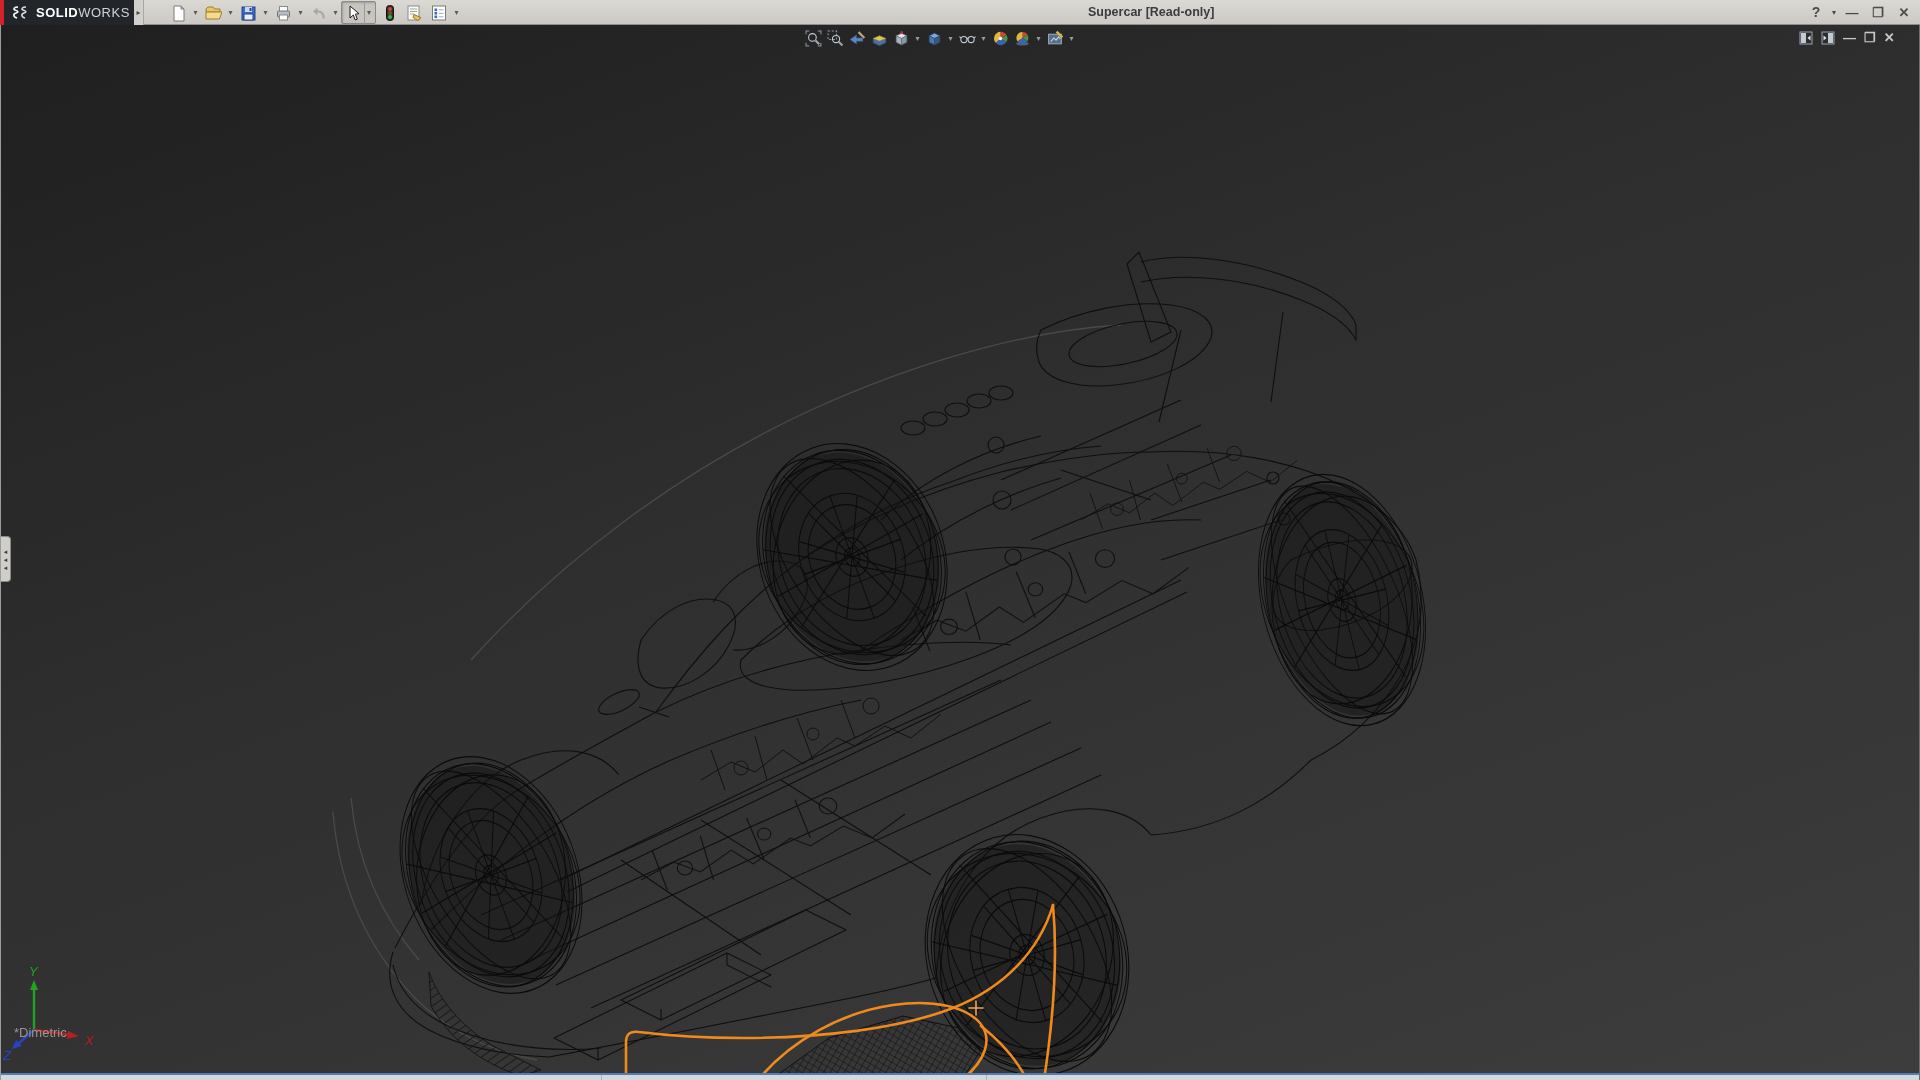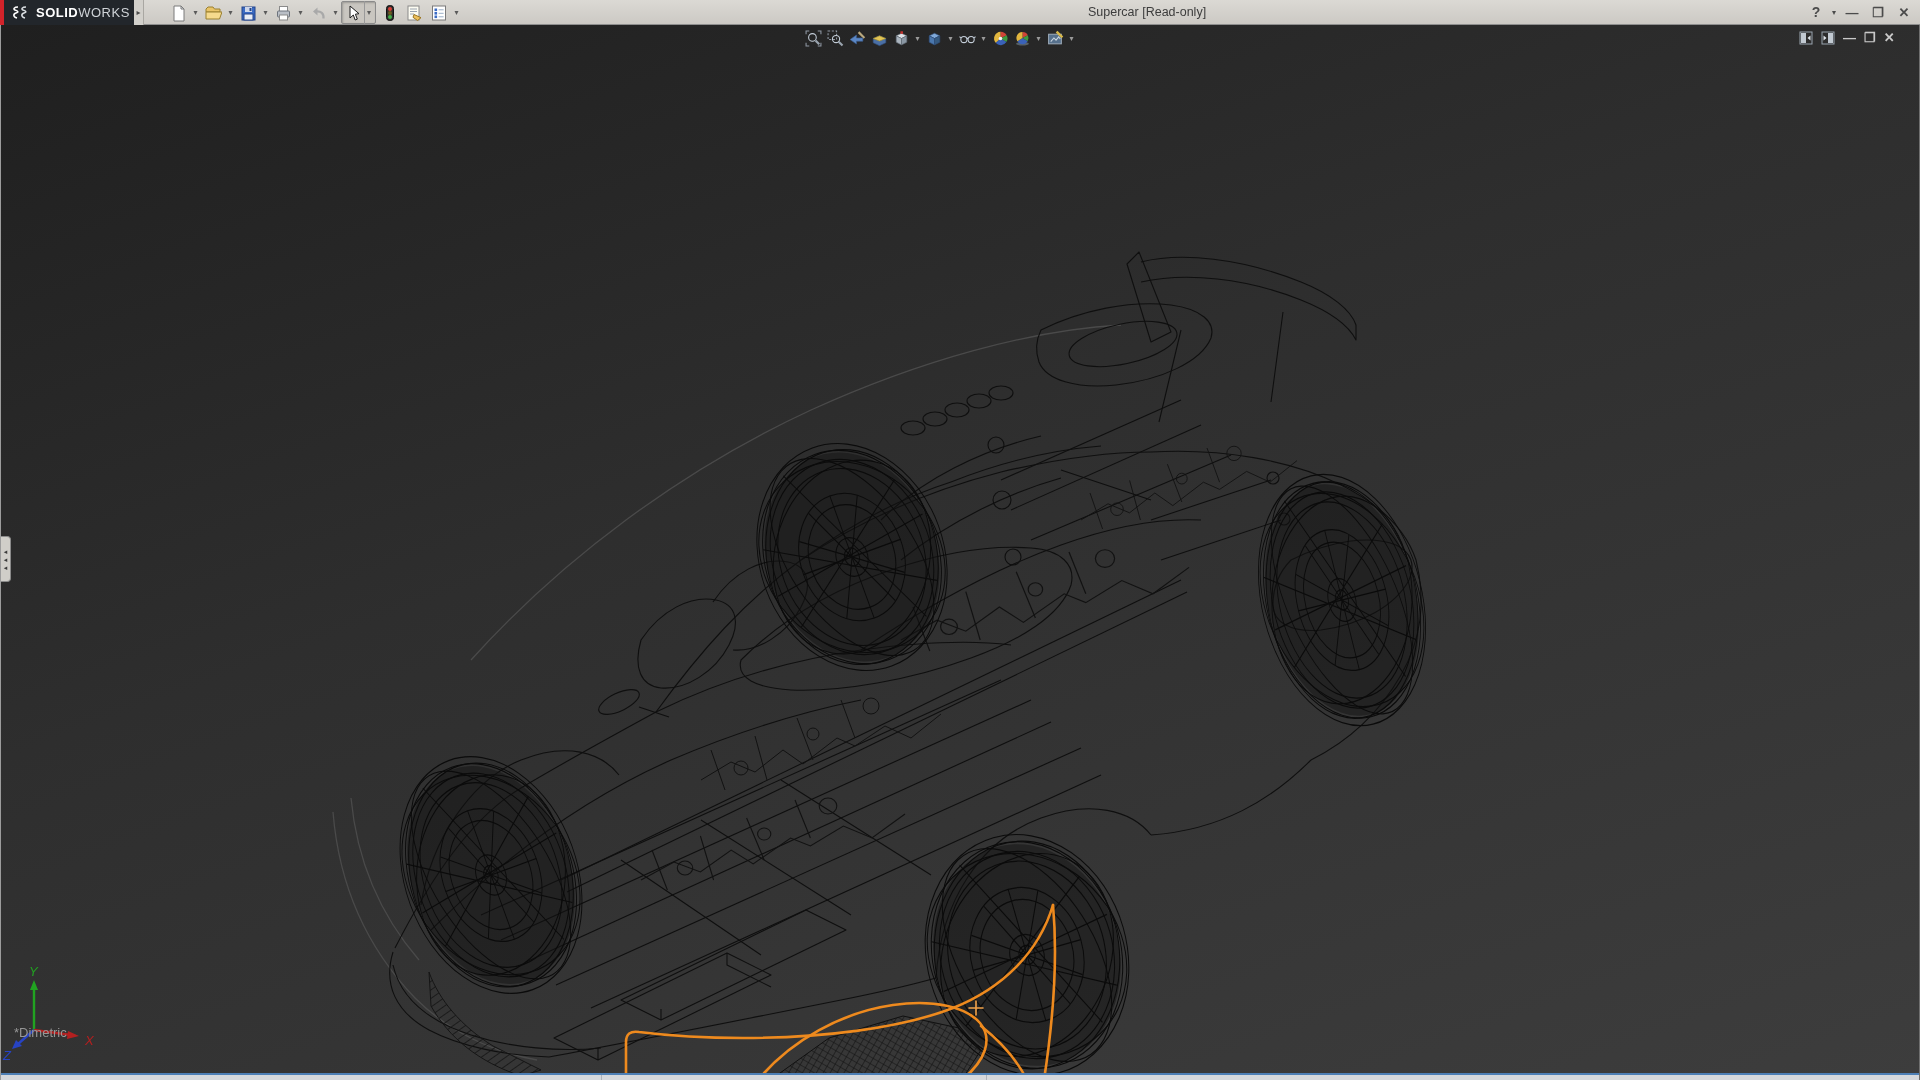--- a/index.html
+++ b/index.html
@@ -27,7 +27,7 @@
   .tool-active { border:1px solid #8b8b8b; background:#c9c6c0;
         box-shadow:inset 1px 1px 2px rgba(0,0,0,.22); border-radius:2px; }
   .tool-active .dd { border-left:1px solid #9a9a9a; margin-left:2px; }
-  .title { position:absolute; left:1088px; top:5px; font-size:12.5px; color:#3c3c3c; }
+  .title { position:absolute; left:1088px; top:5px; font-size:12.5px; color:#3c3c3c;font-weight:bold; }
   .win-controls { position:absolute; right:6px; top:0; height:25px; display:flex; align-items:center; gap:6px; }
   .win-glyph { color:#4b4b4b; font-size:13px; width:20px; text-align:center; cursor:pointer;
                font-weight:bold; line-height:25px; }

